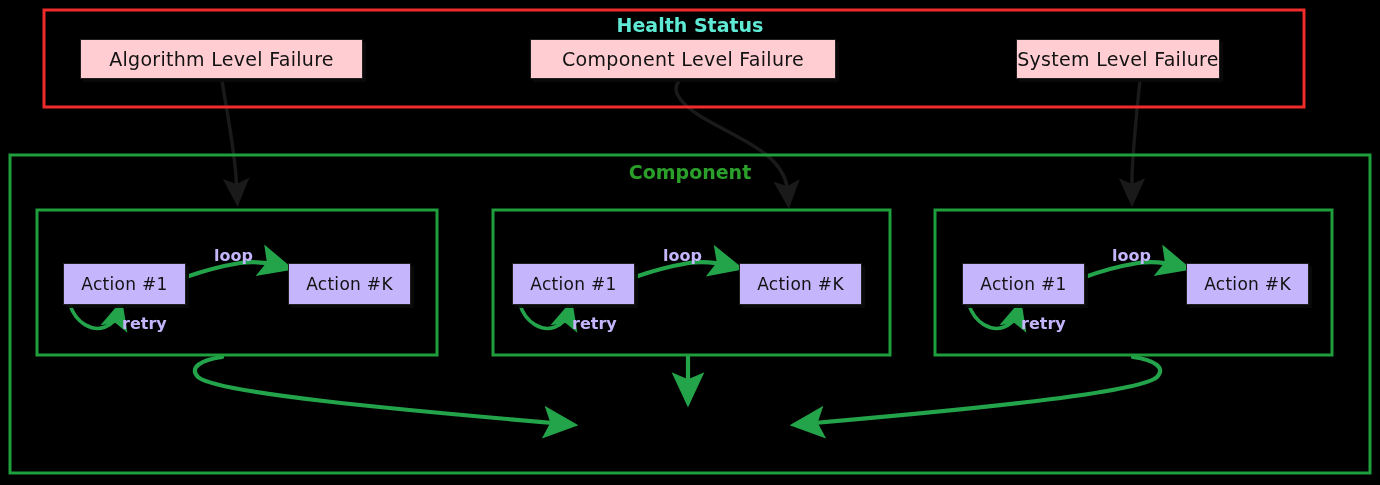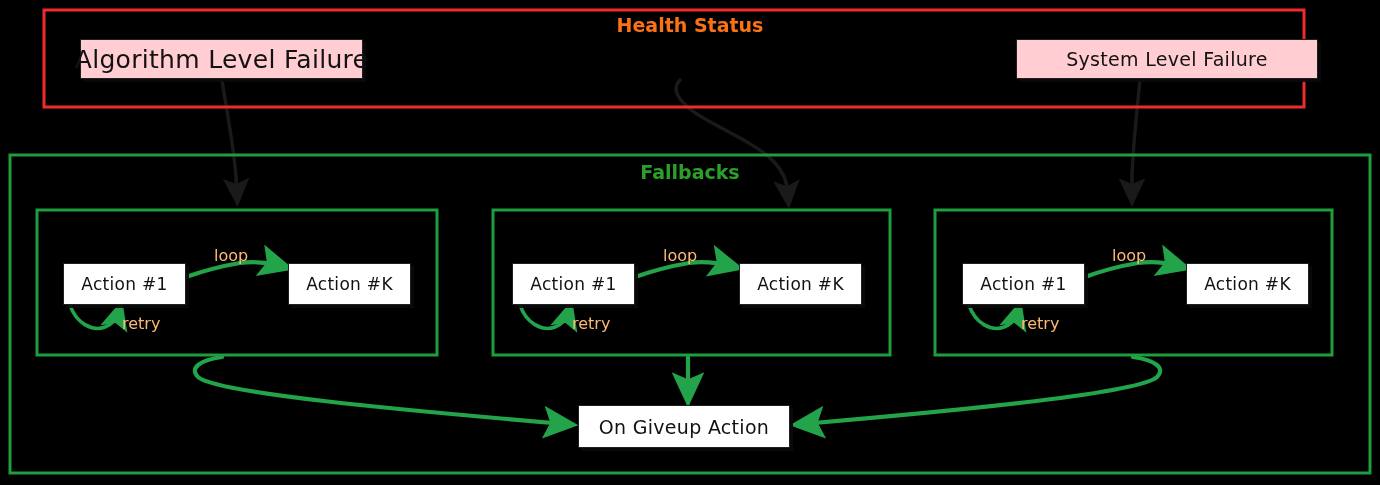--- a/index.html
+++ b/index.html
@@ -44,7 +44,7 @@
     white-space: nowrap;
     transform: translateX(-50%);
   }
-  .cluster-label.red { color: #f97316; }
+  .cluster-label.red { color: #5eead4; }
   .cluster-label.green { color: #2aa02a; }
   .edge-label {
     position: absolute;

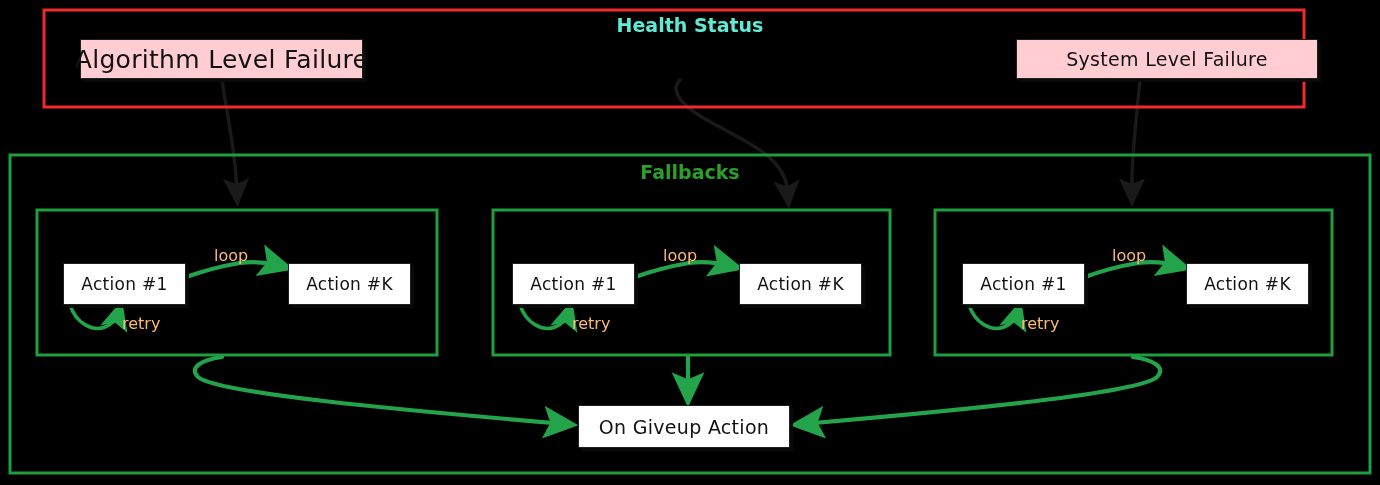--- a/index.html
+++ b/index.html
@@ -102,7 +102,7 @@
   <div class="cluster-label red" style="left:690px; top:14px; font-size:19px;">Health Status</div>
   <div class="cluster-label green" style="left:690px; top:161px; font-size:19px;">Fallbacks</div>
 
-  <div class="node-box pink" style="left:80px; top:39px; width:283px; height:40px; font-size:25px;">Algorithm Level Failure</div>
+  <div class="node-box pink" style="left:80px; top:39px; width:283px; height:40px; font-size:19px;">Algorithm Level Failure</div>
   <div class="node-box pink" style="left:1016px; top:39px; width:302px; height:40px; font-size:19px;">System Level Failure</div>
 
   <div class="node-box green" style="left:63px; top:263px; width:123px; height:42px; font-size:17px;">Action #1</div>

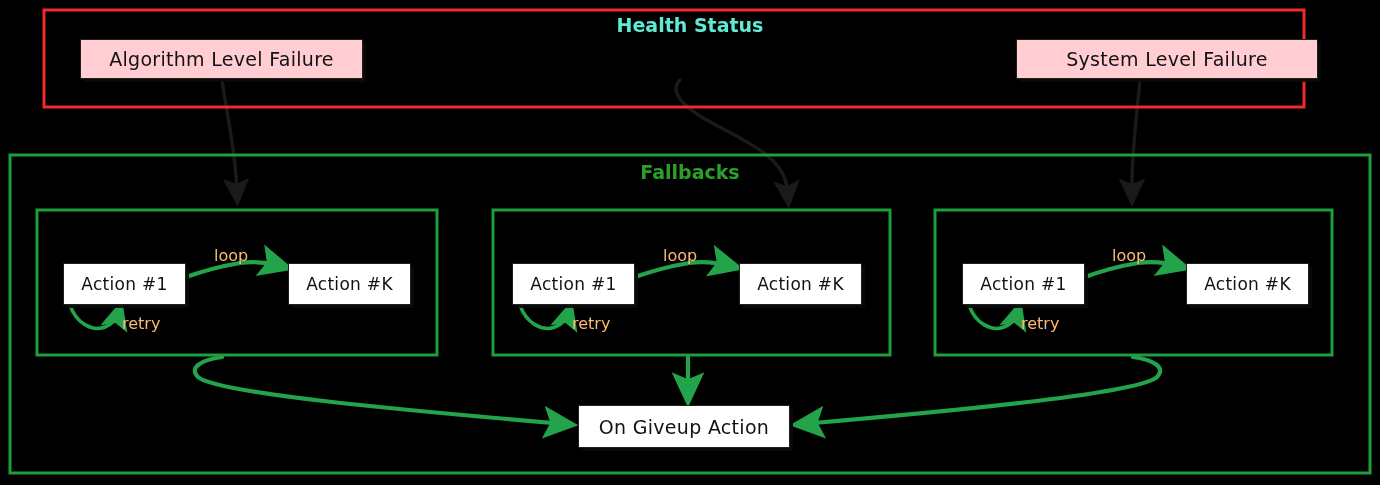--- a/index.html
+++ b/index.html
@@ -103,6 +103,7 @@
   <div class="cluster-label green" style="left:690px; top:161px; font-size:19px;">Fallbacks</div>
 
   <div class="node-box pink" style="left:80px; top:39px; width:283px; height:40px; font-size:19px;">Algorithm Level Failure</div>
+  <div class="node-box pink" style="left:530px; top:39px; width:306px; height:40px; font-size:19px;">Component Level Failure</div>
   <div class="node-box pink" style="left:1016px; top:39px; width:302px; height:40px; font-size:19px;">System Level Failure</div>
 
   <div class="node-box green" style="left:63px; top:263px; width:123px; height:42px; font-size:17px;">Action #1</div>

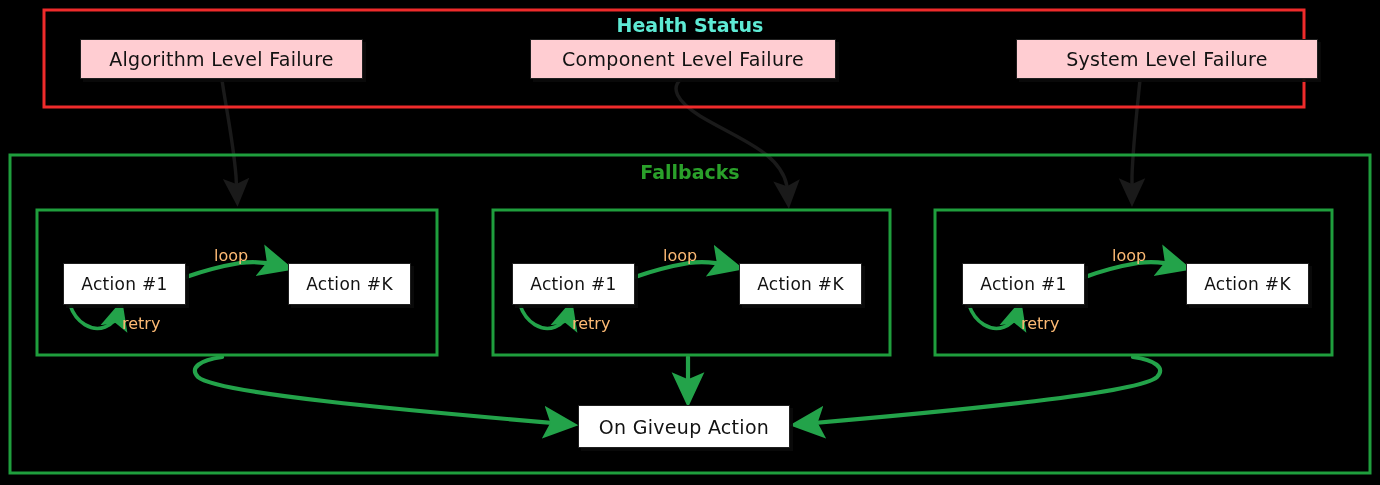--- a/index.html
+++ b/index.html
@@ -104,7 +104,7 @@
 
   <div class="node-box pink" style="left:80px; top:39px; width:283px; height:40px; font-size:19px;">Algorithm Level Failure</div>
   <div class="node-box pink" style="left:530px; top:39px; width:306px; height:40px; font-size:19px;">Component Level Failure</div>
-  <div class="node-box pink" style="left:1016px; top:39px; width:302px; height:40px; font-size:19px;">System Level Failure</div>
+  <div class="node-box pink" style="left:1016px; top:39px; width:204px; height:40px; font-size:19px;">System Level Failure</div>
 
   <div class="node-box green" style="left:63px; top:263px; width:123px; height:42px; font-size:17px;">Action #1</div>
   <div class="node-box green" style="left:288px; top:263px; width:123px; height:42px; font-size:17px;">Action #K</div>

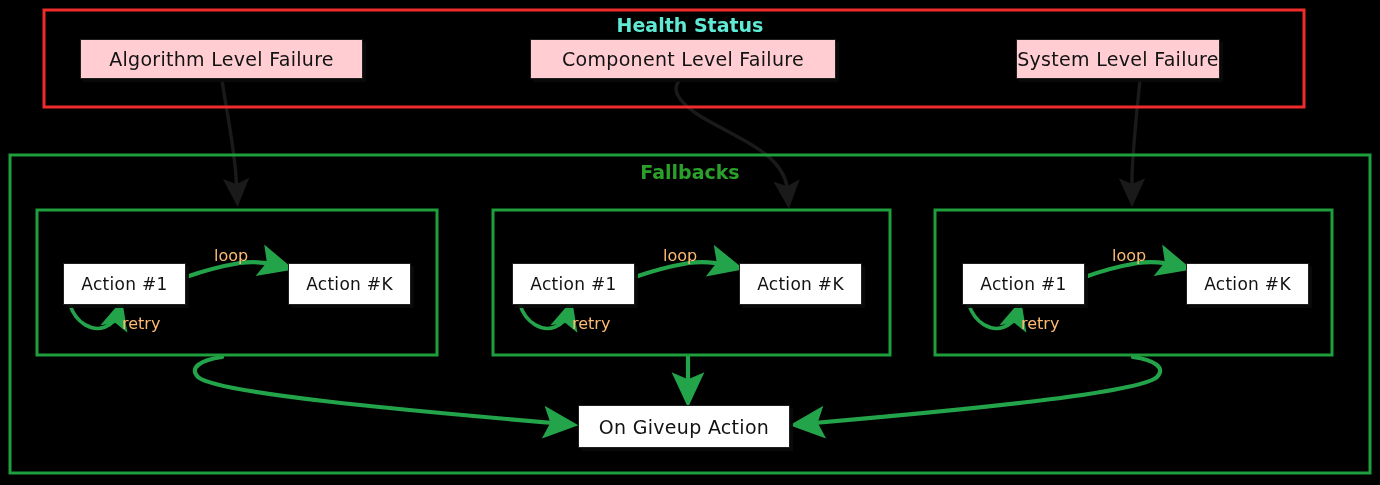--- a/index.html
+++ b/index.html
@@ -100,7 +100,7 @@
   </svg>
 
   <div class="cluster-label red" style="left:690px; top:14px; font-size:19px;">Health Status</div>
-  <div class="cluster-label green" style="left:690px; top:161px; font-size:19px;">Fallbacks</div>
+  <div class="cluster-label green" style="left:690px; top:161px; font-size:19px;">Component</div>
 
   <div class="node-box pink" style="left:80px; top:39px; width:283px; height:40px; font-size:19px;">Algorithm Level Failure</div>
   <div class="node-box pink" style="left:530px; top:39px; width:306px; height:40px; font-size:19px;">Component Level Failure</div>

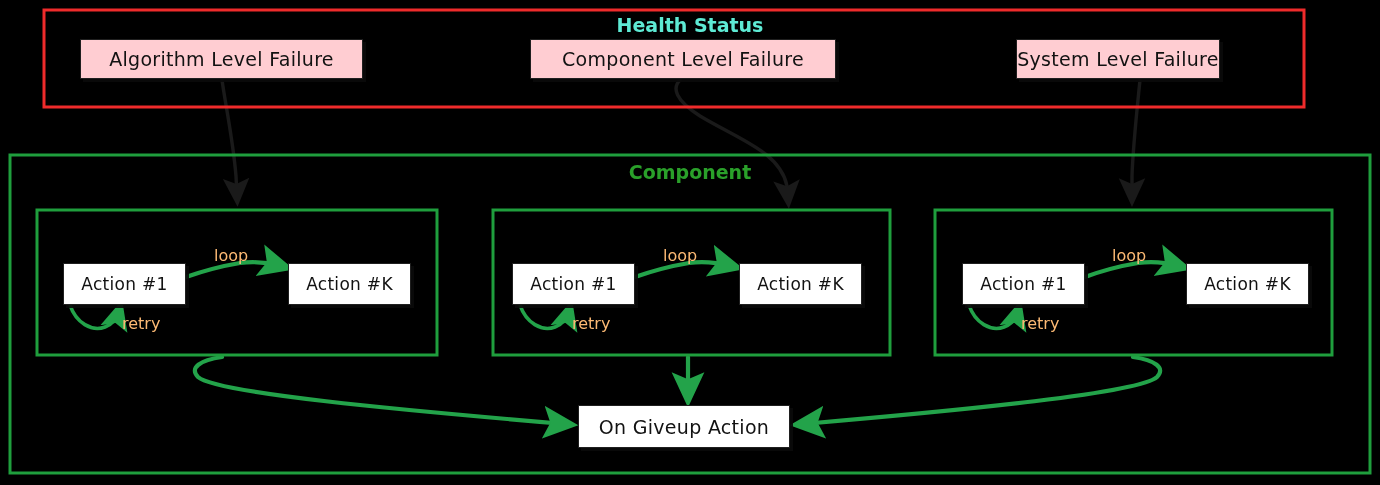--- a/index.html
+++ b/index.html
@@ -49,8 +49,8 @@
   .edge-label {
     position: absolute;
     font-family: "DejaVu Sans", sans-serif;
-    color: #fdba74;
-    font-weight: 400;
+    color: #c4b5fd;
+    font-weight: 700;
     white-space: nowrap;
   }
 </style>

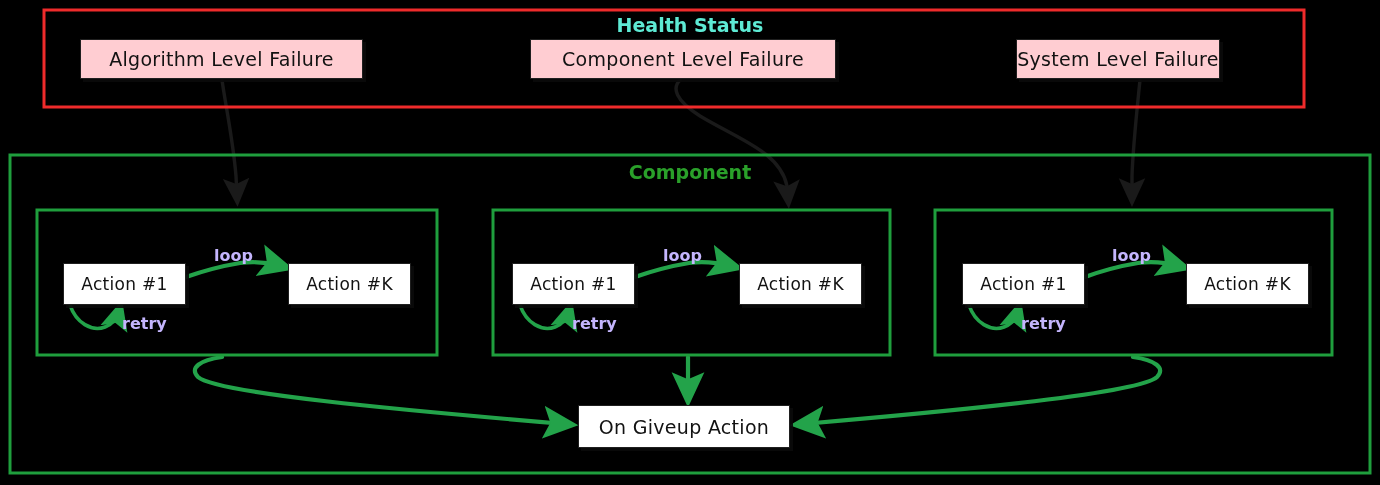--- a/index.html
+++ b/index.html
@@ -36,7 +36,7 @@
     white-space: nowrap;
   }
   .node-box.pink { background: #ffcdd2; }
-  .node-box.green { background: #ffffff; }
+  .node-box.green { background: #c4b5fd; }
   .cluster-label {
     position: absolute;
     font-family: "DejaVu Sans", sans-serif;

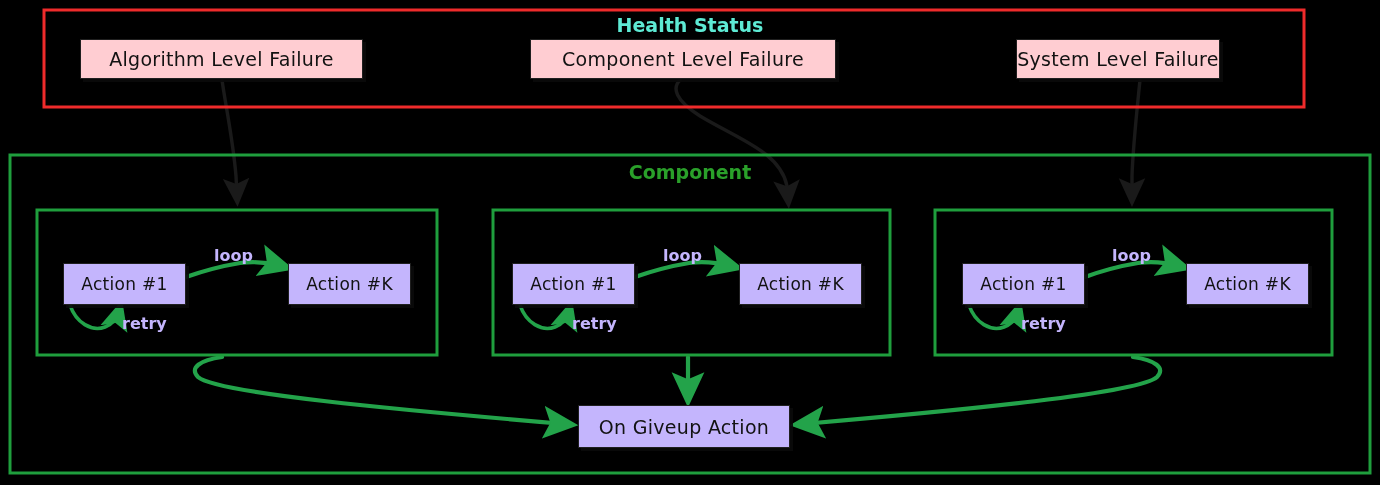--- a/index.html
+++ b/index.html
@@ -115,7 +115,6 @@
   <div class="node-box green" style="left:962px; top:263px; width:123px; height:42px; font-size:17px;">Action #1</div>
   <div class="node-box green" style="left:1186px; top:263px; width:123px; height:42px; font-size:17px;">Action #K</div>
 
-  <div class="node-box green" style="left:578px; top:405px; width:212px; height:43px; font-size:19px;">On Giveup Action</div>
 
   <div class="edge-label" style="left:214px; top:246px; font-size:16px;">loop</div>
   <div class="edge-label" style="left:122px; top:314px; font-size:16px;">retry</div>

